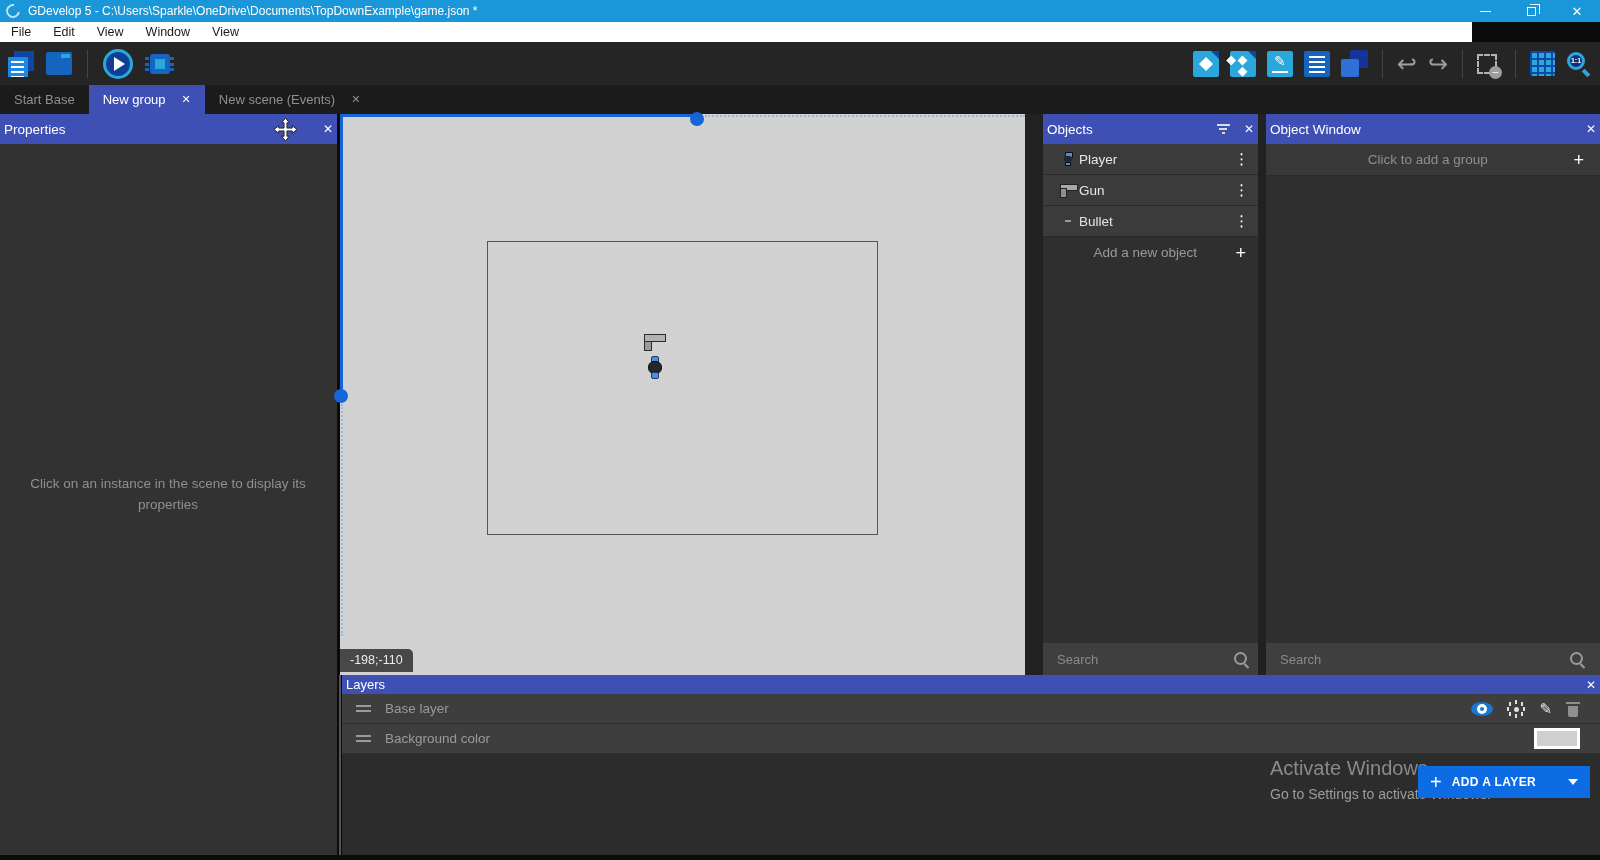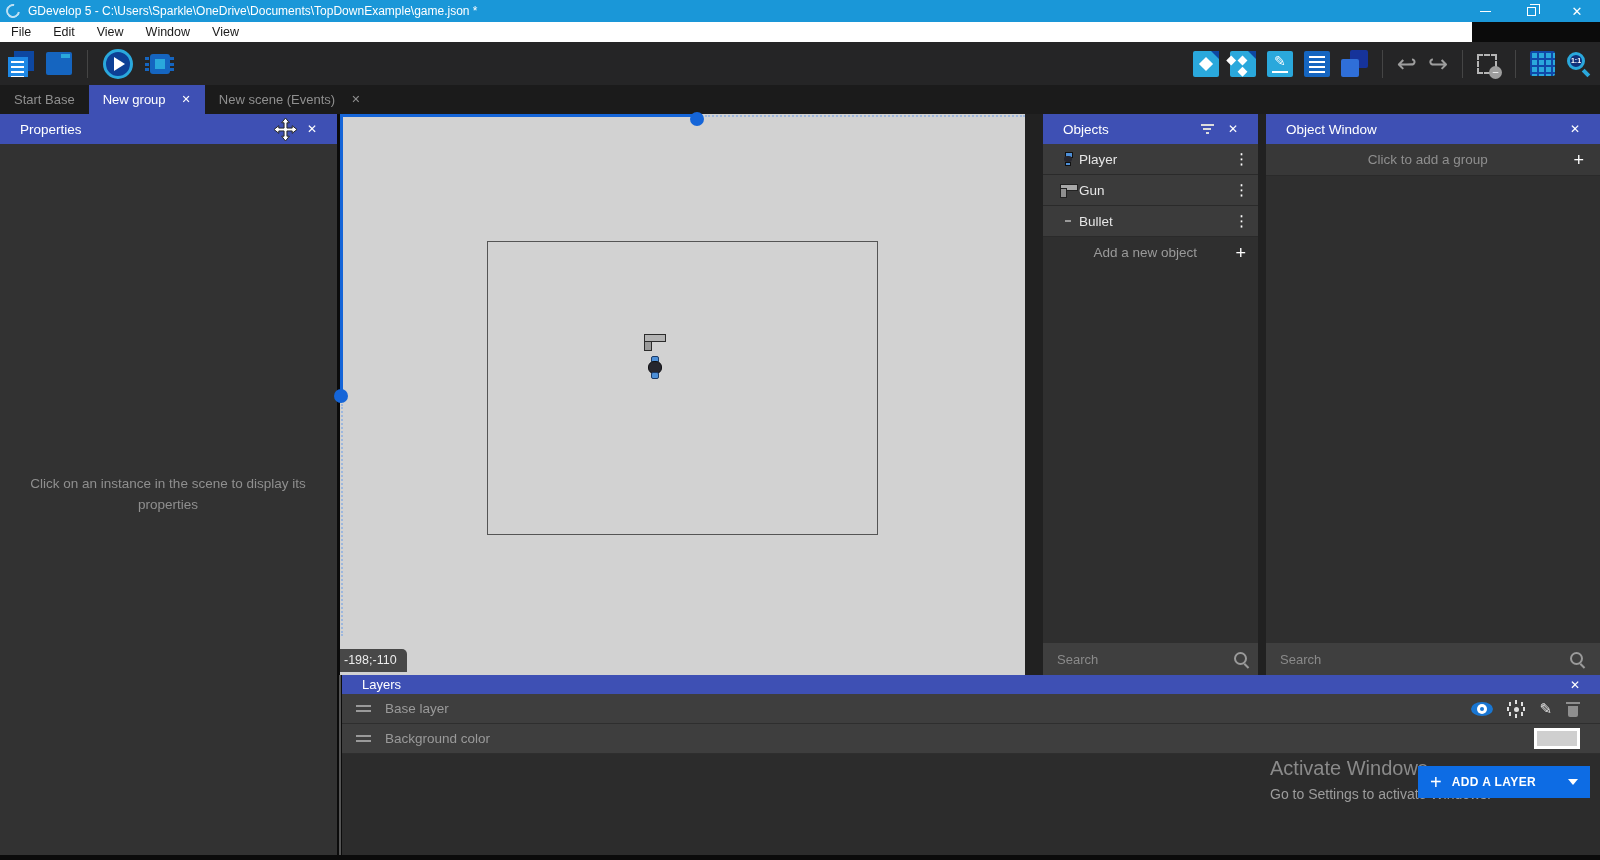--- a/index.html
+++ b/index.html
@@ -69,7 +69,7 @@
   .tab-close { margin-left:16px; font-size:11px; color:inherit; }
 
   
-  .panel-header { height:30px; background:#3e50b4; color:#fff; font-size:13.5px; display:flex; align-items:center; padding:0 20px; }
+  .panel-header { height:30px; background:#3e50b4; color:#fff; font-size:13.5px; display:flex; align-items:center; padding:0 4px; }
   .ph-title { flex:1; }
   .ph-close { font-size:12px; color:#fff; margin-left:14px; }
   .filter-icon { display:flex; flex-direction:column; align-items:center; gap:2px; }

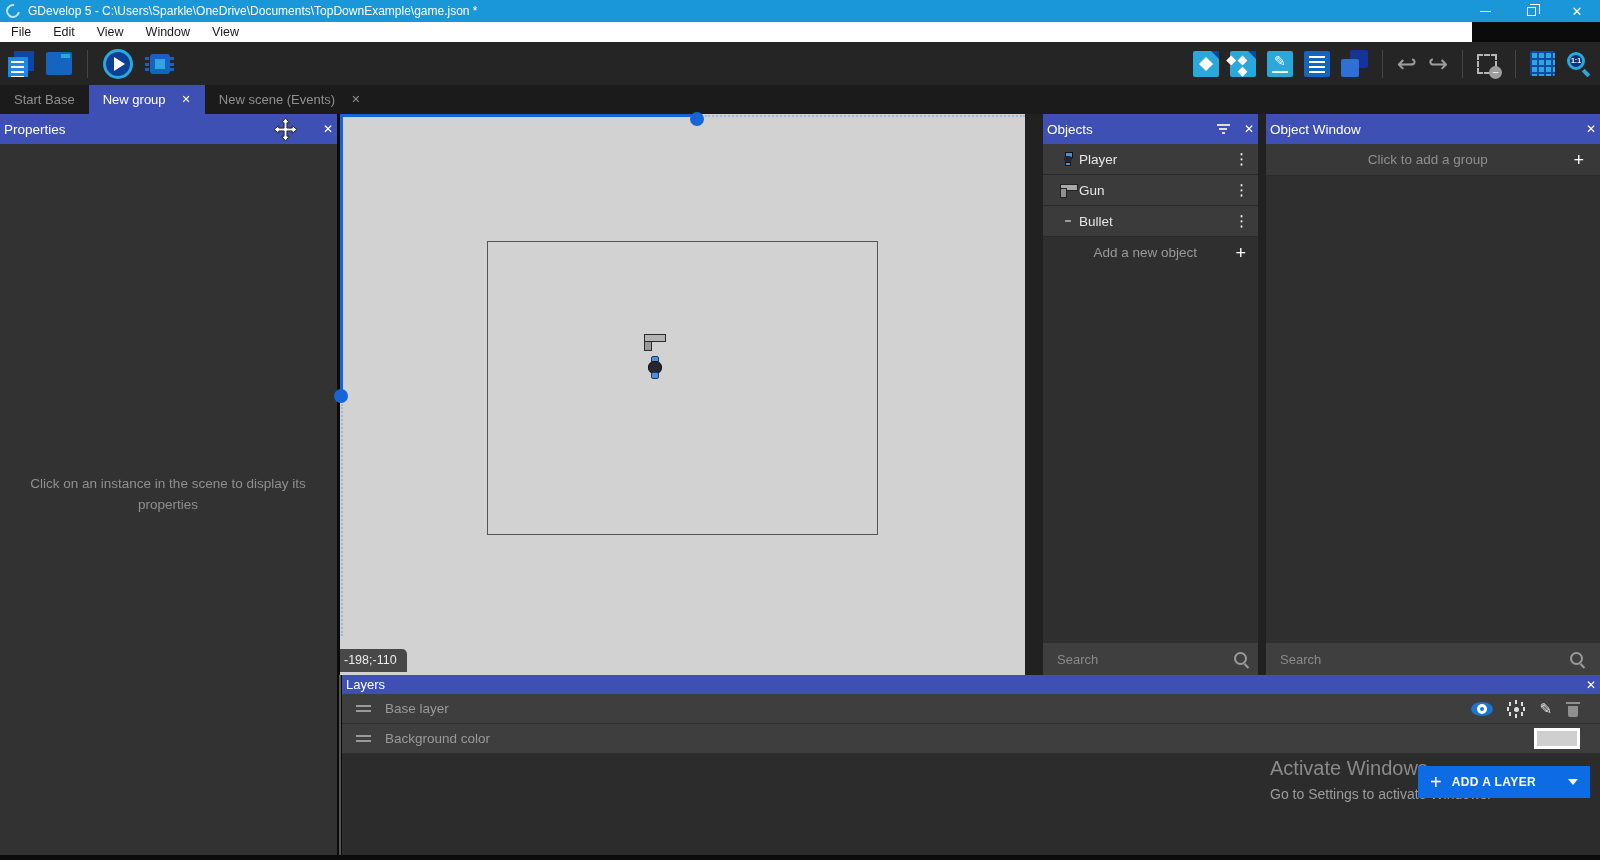--- a/index.html
+++ b/index.html
@@ -90,7 +90,7 @@
   .vscroll-line { position:absolute; left:340px; top:114px; width:3px; height:277px; background:#1565d8; z-index:3; }
   .vscroll-dotted { position:absolute; left:341px; top:404px; width:0; height:232px; border-left:2px dotted #9db7dd; z-index:3; }
   .vscroll-dot { position:absolute; left:334px; top:389px; width:14px; height:14px; border-radius:50%; background:#1565d8; z-index:4; }
-  .coords-badge { position:absolute; left:0px; bottom:3px; background:#484848; color:#ececec; font-size:12.5px; padding:4px 10px 5px 4px; border-top-right-radius:5px; }
+  .coords-badge { position:absolute; left:0px; bottom:3px; background:#484848; color:#ececec; font-size:12.5px; padding:4px 10px 5px 10px; border-top-right-radius:5px; }
   .gun-sprite { position:absolute; left:304px; top:220px; width:22px; height:17px; }
   .gun-sprite .barrel { position:absolute; left:0; top:0; width:22px; height:8px; background:#b3b3b3; border:1px solid #2b2b2b; }
   .gun-sprite .grip { position:absolute; left:0; top:7px; width:8px; height:10px; background:#9a9a9a; border:1px solid #2b2b2b; }

